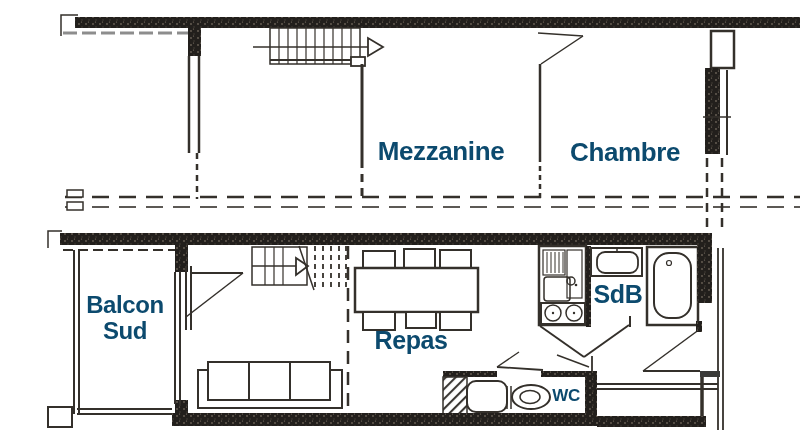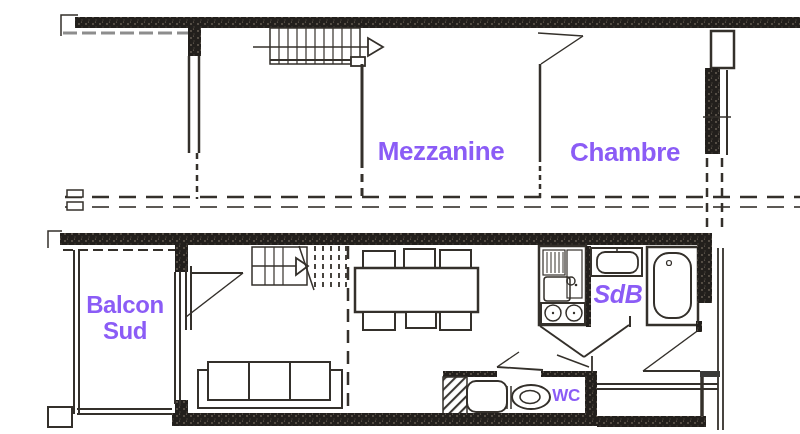--- a/index.html
+++ b/index.html
@@ -10,7 +10,7 @@
   .plan svg{position:absolute;left:0;top:0;}
   .room-label{
     position:absolute;transform:translate(-50%,-50%);
-    font-weight:bold;color:#8b5cf6;letter-spacing:-0.4px;
+    font-weight:bold;color:#0c4a6e;letter-spacing:-0.4px;
     white-space:nowrap;text-align:center;line-height:1.08;
   }
   .lbl-mezzanine{left:441px;top:151px;font-size:26px;}

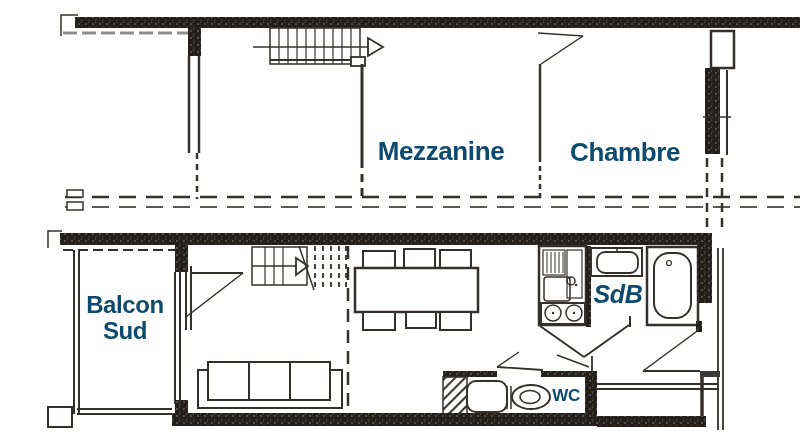--- a/index.html
+++ b/index.html
@@ -18,7 +18,7 @@
   .lbl-balcon{left:125px;top:318px;font-size:24px;}
   .lbl-sejour{left:257px;top:340px;font-size:25px;}
   .lbl-repas{left:411px;top:340px;font-size:25px;}
-  .lbl-sdb{left:618px;top:294px;font-size:25px;font-style:italic;}
+  .lbl-sdb{left:618px;top:294px;font-size:25px;}
   .lbl-wc{left:566px;top:396px;font-size:17px;}
 </style>
 </head>

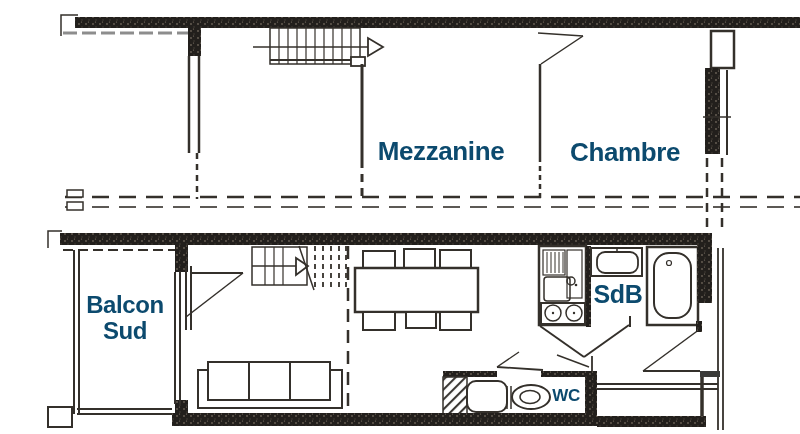--- a/index.html
+++ b/index.html
@@ -257,6 +257,7 @@
     <span>Sud</span>
   </div>
   <div class="room-label lbl-chambre">Chambre</div>
+  <div class="room-label lbl-repas">Repas</div>
   <div class="room-label lbl-sdb">SdB</div>
   <div class="room-label lbl-wc">WC</div>
 </div>

